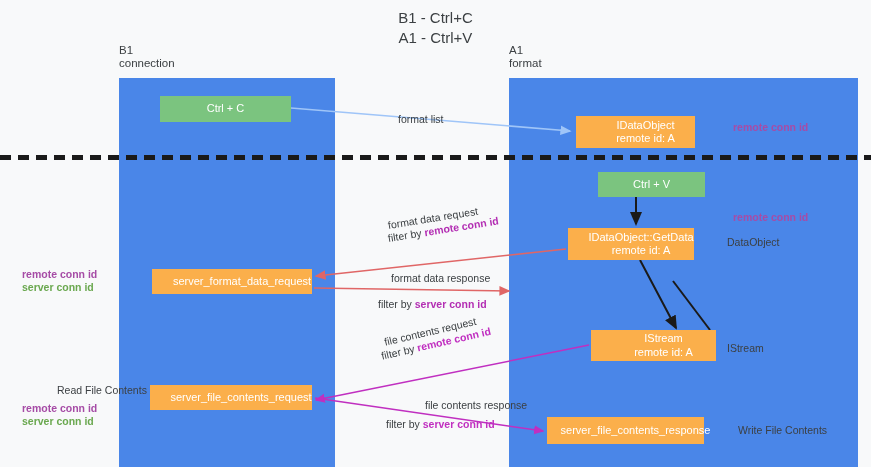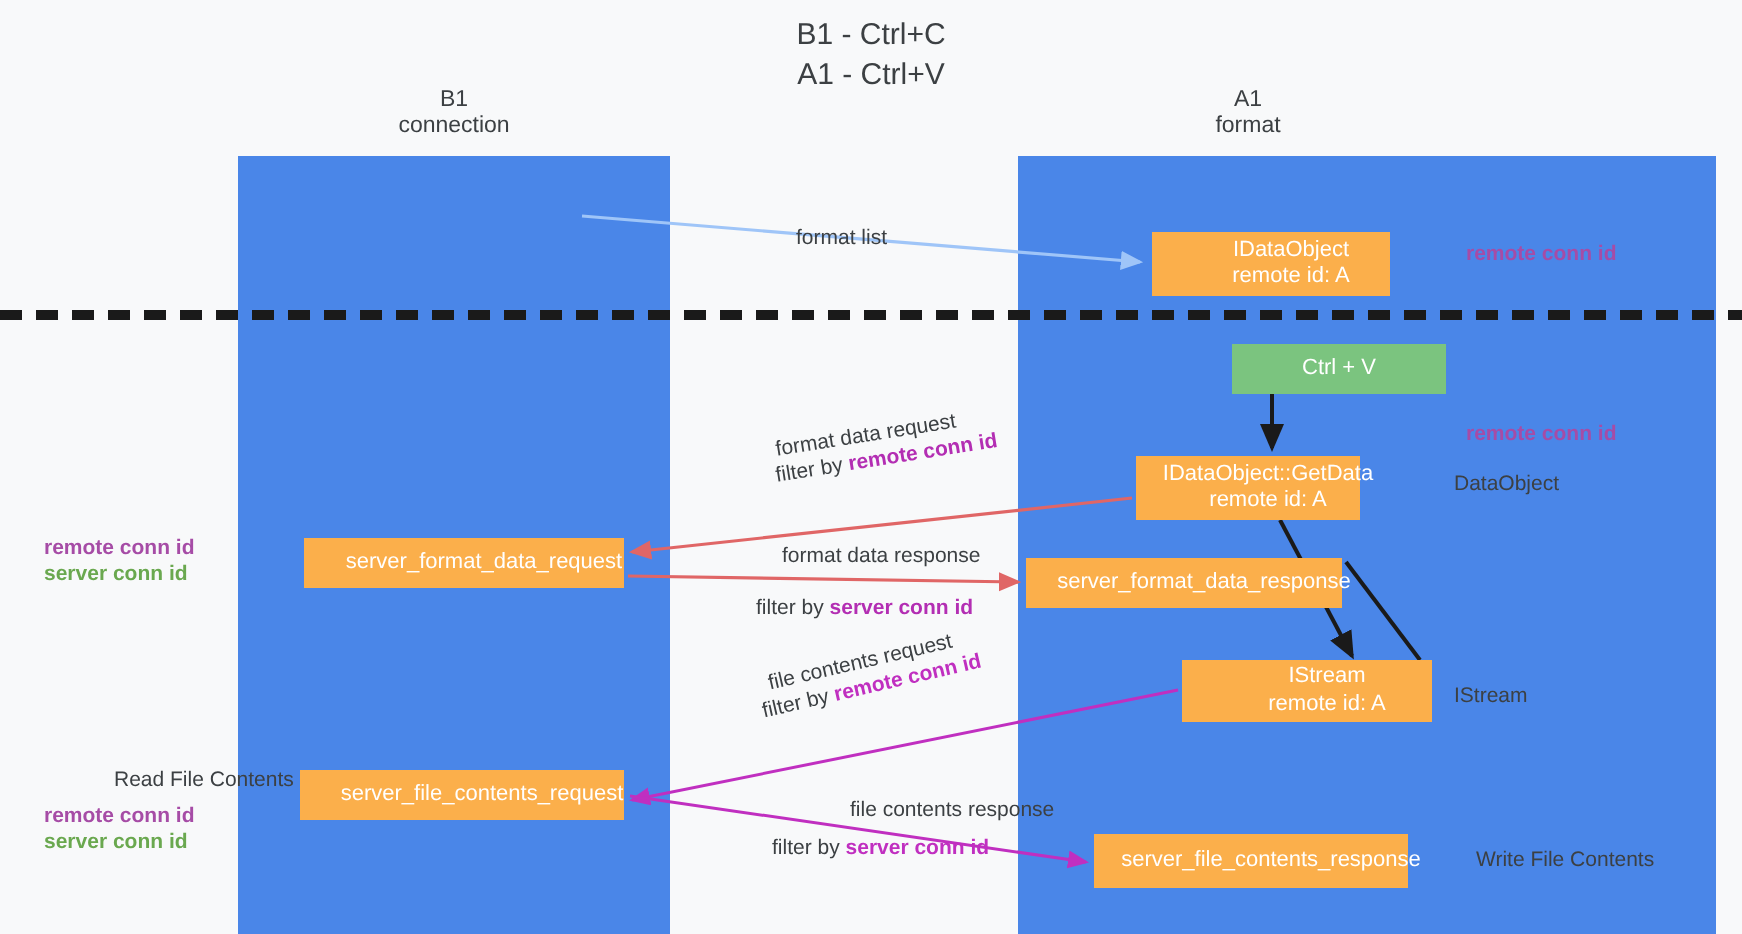--- a/index.html
+++ b/index.html
@@ -20,7 +20,7 @@
 
   
   .lane-head{
-    position:absolute;text-align:center;
+    position:absolute;
     font-size:11.5px;line-height:13px;color:#3c4043;
   }
   #head-b1{left:119px;top:44px;width:216px;}

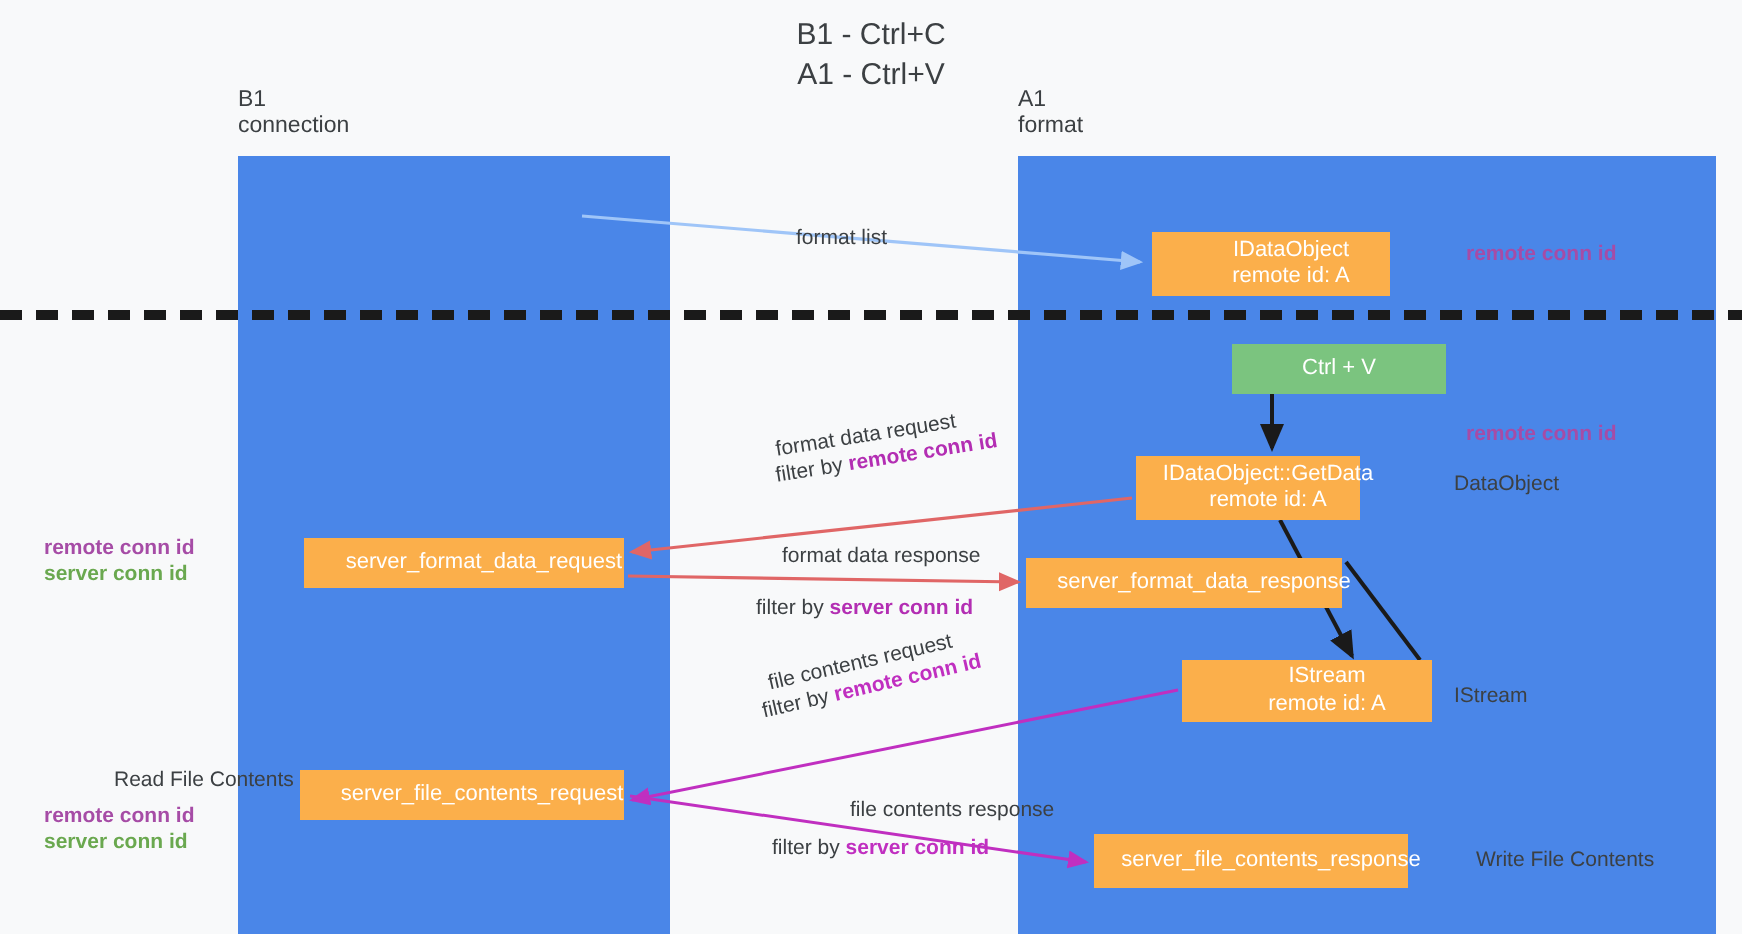--- a/index.html
+++ b/index.html
@@ -156,6 +156,9 @@
 
   <div id="divider"></div>
 
+  <div class="node green" id="n-ctrlc">
+    <span>Ctrl + C</span>
+  </div>
 
   <div class="node orange" id="n-idoobj">
     <span>

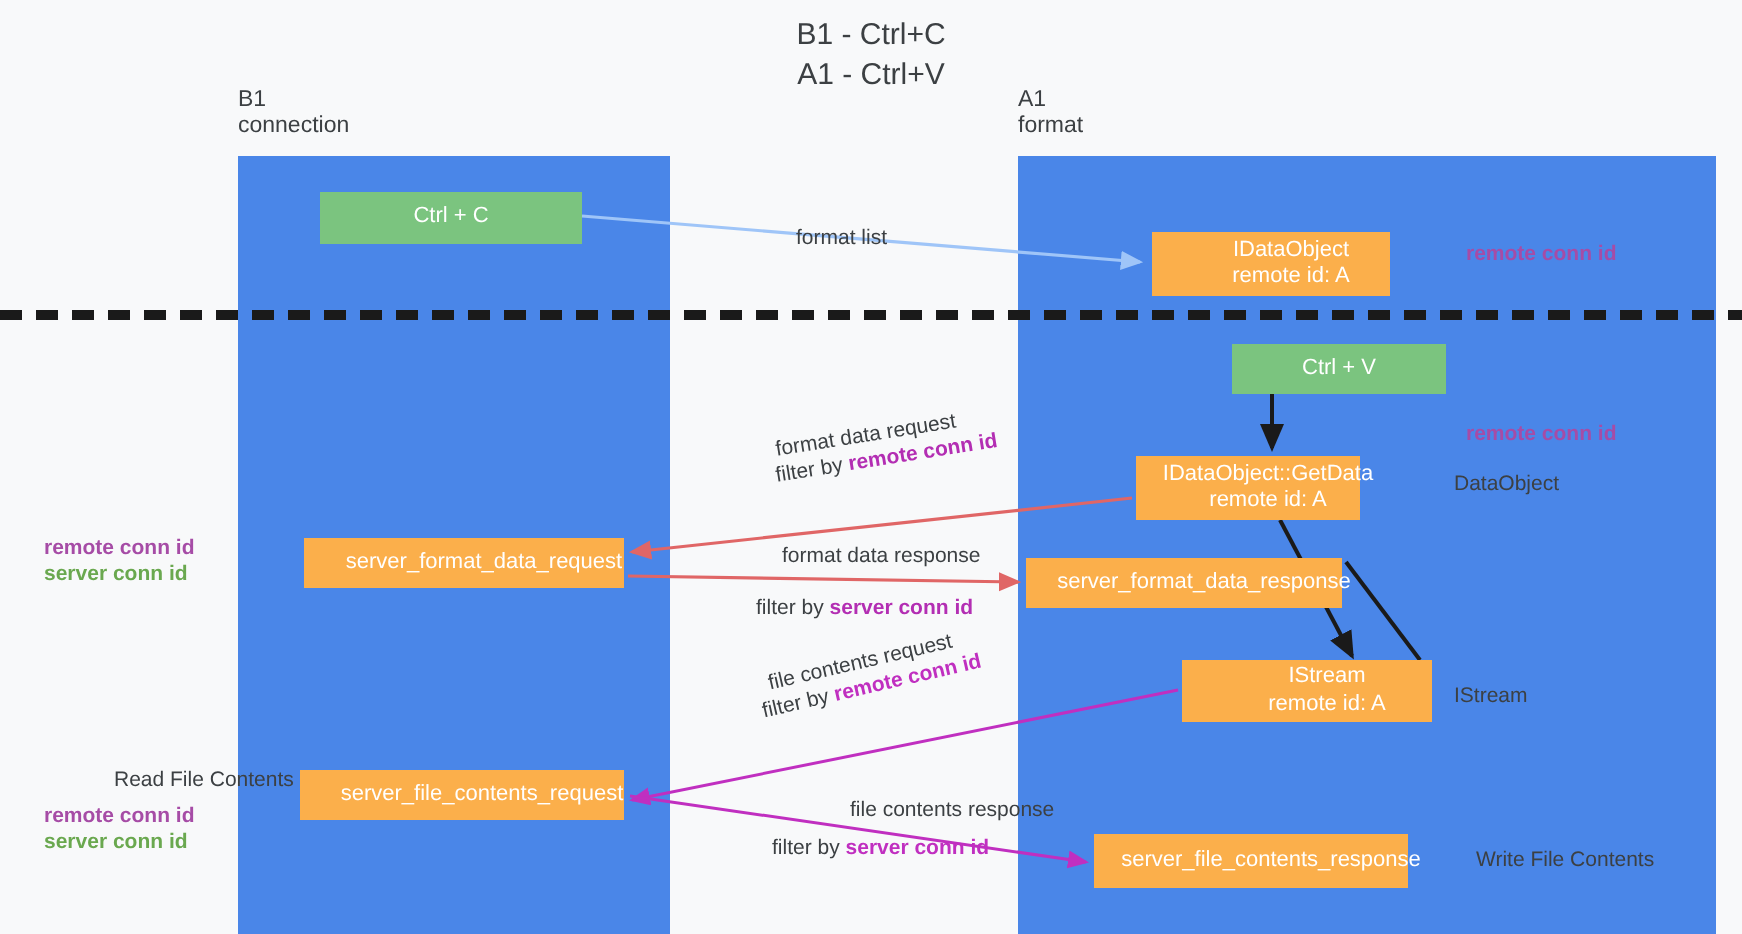--- a/index.html
+++ b/index.html
@@ -50,7 +50,7 @@
 
   #n-ctrlc  {left:160px;top:96px;width:131px;height:26px;}
   #n-idoobj {left:576px;top:116px;width:119px;height:32px;}
-  #n-ctrlv  {left:616px;top:172px;width:107px;height:25px;}
+  #n-ctrlv  {left:598px;top:172px;width:107px;height:25px;}
   #n-getdata{left:568px;top:228px;width:112px;height:32px;}
   #n-sfdreq {left:152px;top:269px;width:160px;height:25px;}
   #n-sfdres {left:513px;top:279px;width:158px;height:25px;}

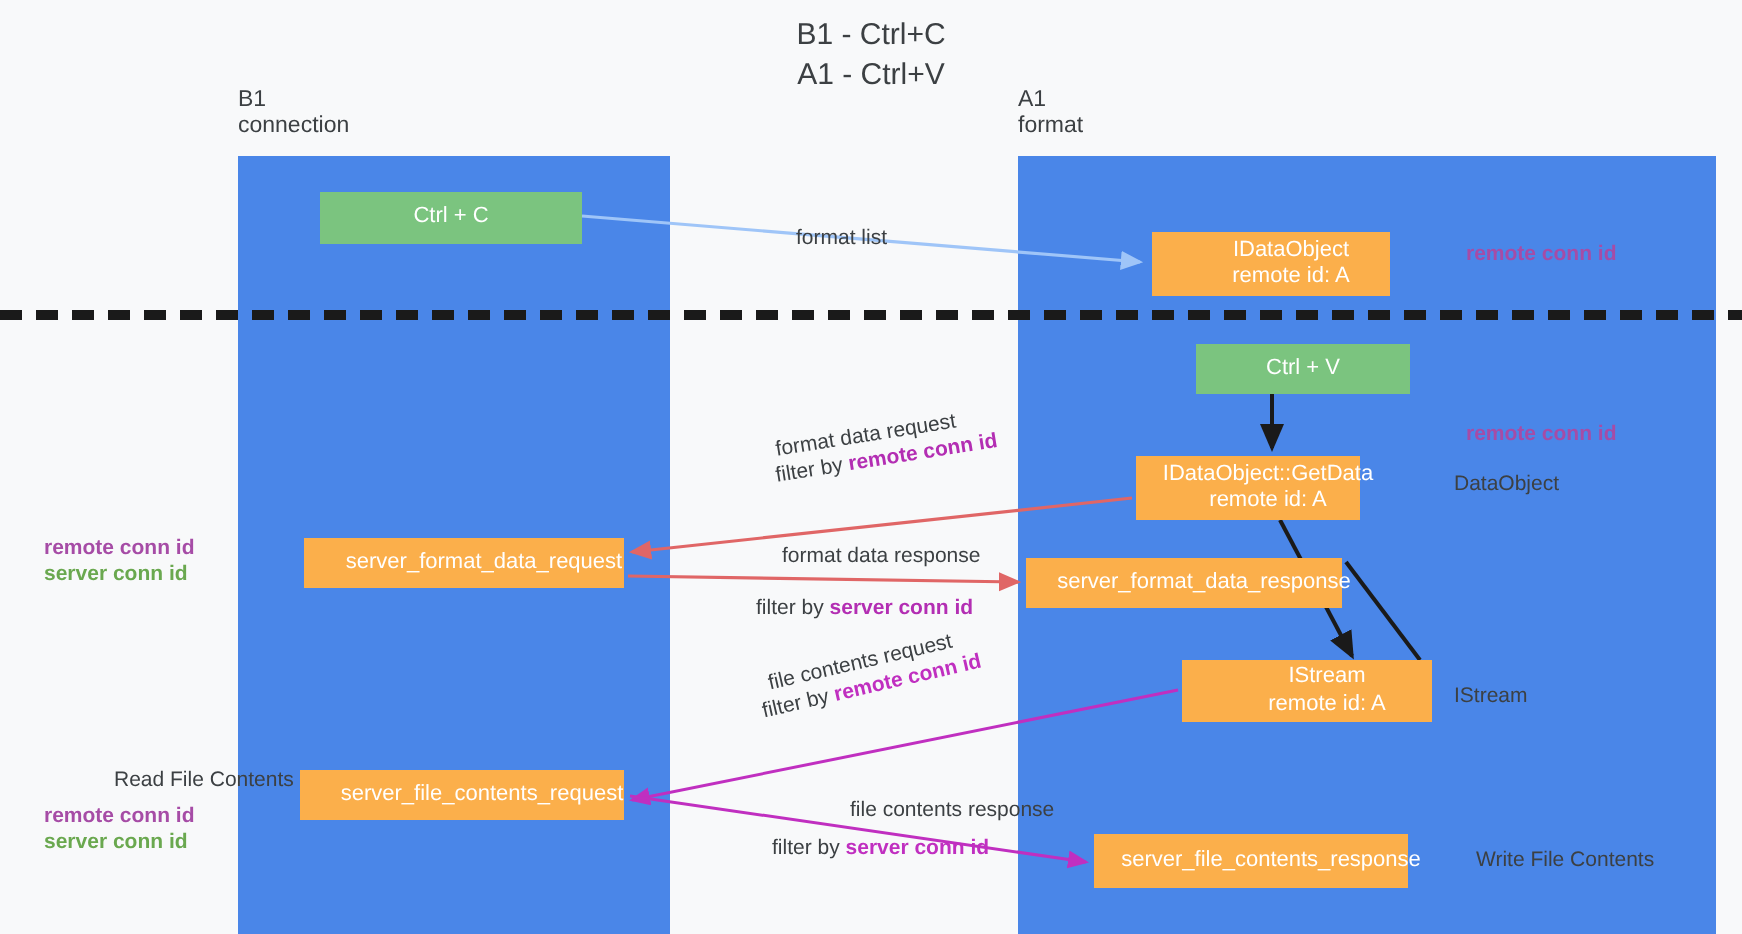--- a/index.html
+++ b/index.html
@@ -51,7 +51,7 @@
   #n-ctrlc  {left:160px;top:96px;width:131px;height:26px;}
   #n-idoobj {left:576px;top:116px;width:119px;height:32px;}
   #n-ctrlv  {left:598px;top:172px;width:107px;height:25px;}
-  #n-getdata{left:568px;top:228px;width:112px;height:32px;}
+  #n-getdata{left:568px;top:228px;width:126px;height:32px;}
   #n-sfdreq {left:152px;top:269px;width:160px;height:25px;}
   #n-sfdres {left:513px;top:279px;width:158px;height:25px;}
   #n-istream{left:591px;top:330px;width:125px;height:31px;}

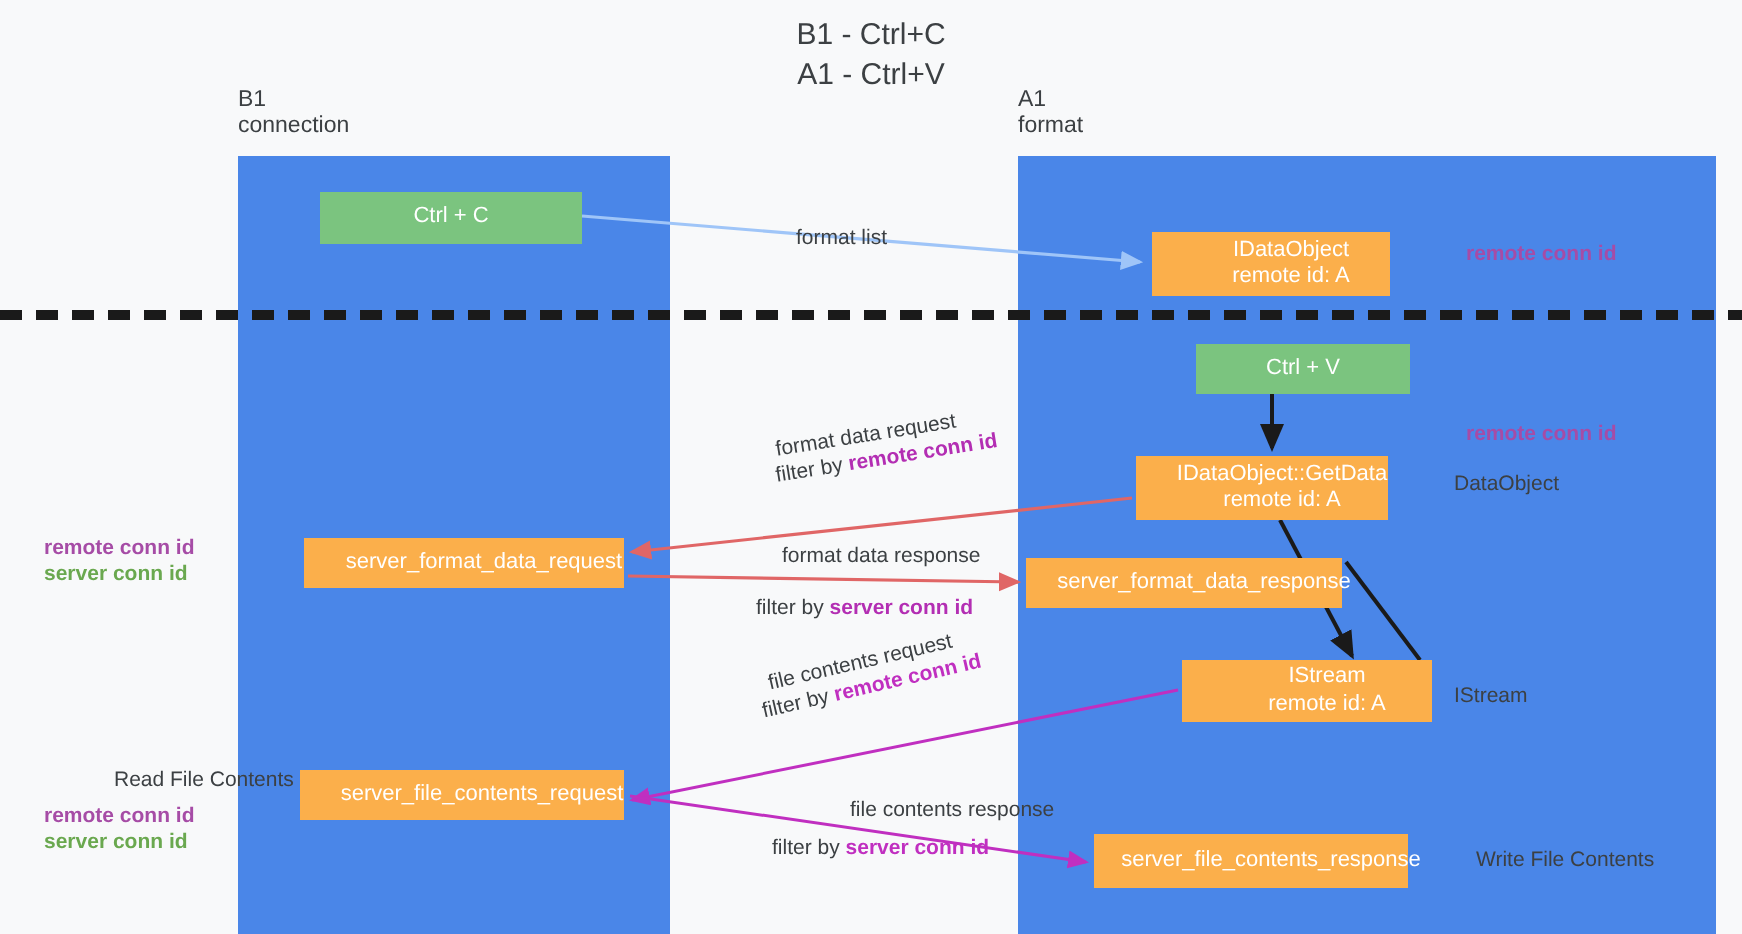--- a/index.html
+++ b/index.html
@@ -182,9 +182,6 @@
     <span>server_format_data_request</span>
   </div>
 
-  <div class="node orange" id="n-sfdres">
-    <span>server_format_data_response</span>
-  </div>
 
   <div class="node orange" id="n-istream">
     <span>

